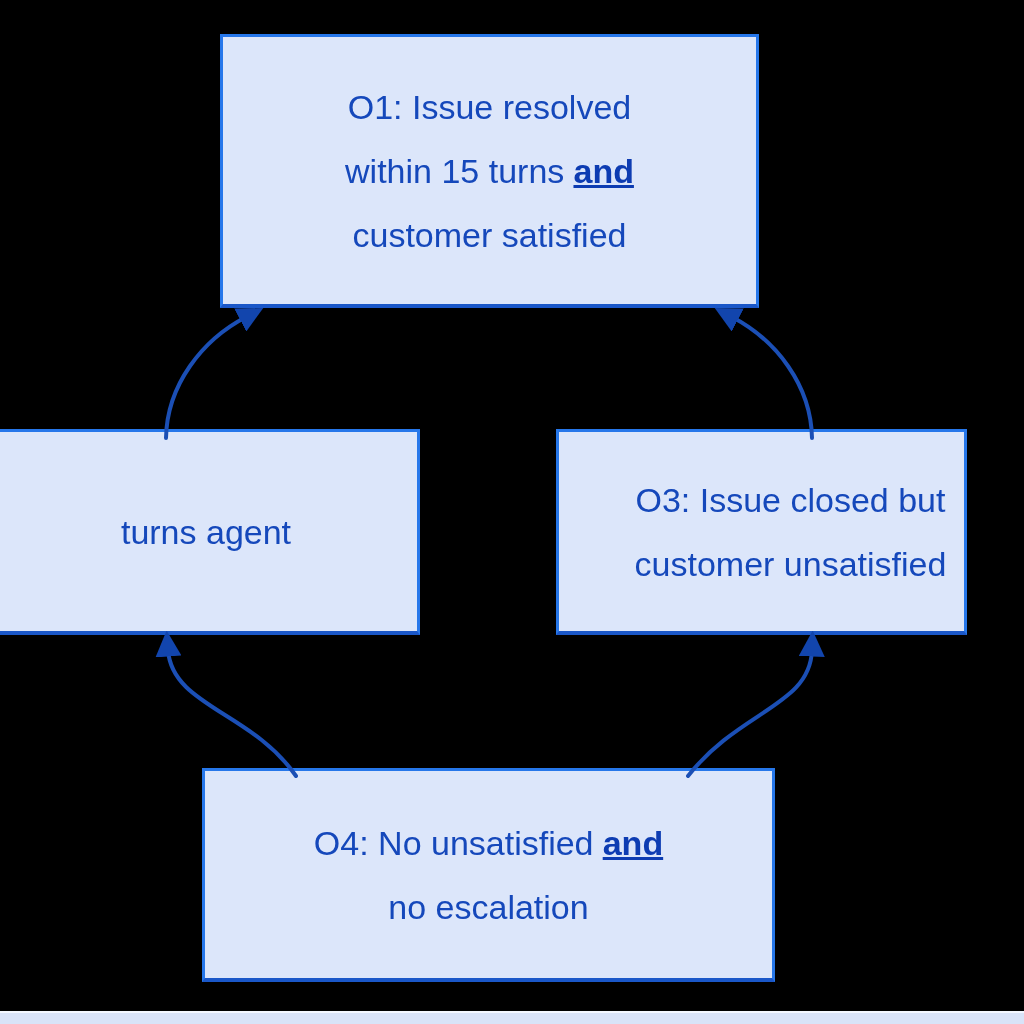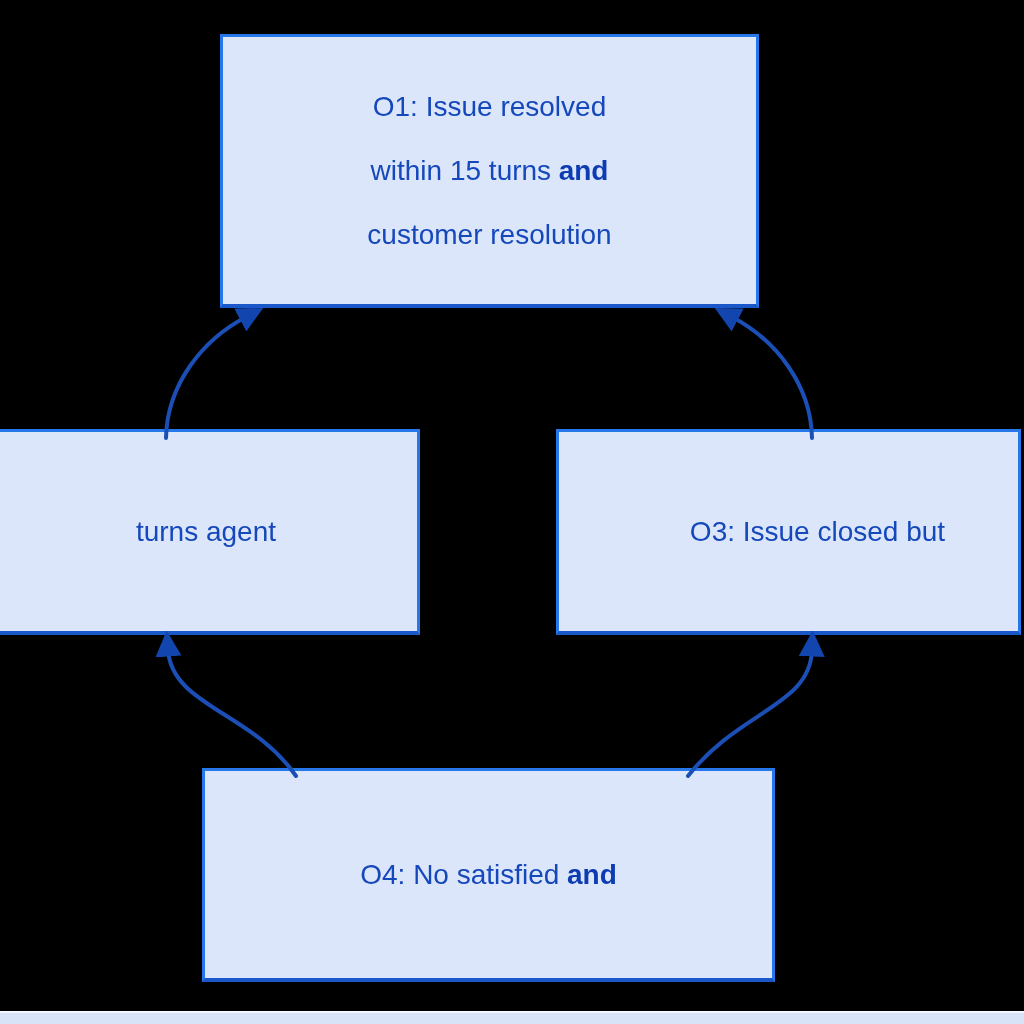--- a/index.html
+++ b/index.html
@@ -16,7 +16,7 @@
     z-index:1;
   }
   .node .line{
-    text-align:center;color:#1548bb;font-size:28px;line-height:64px;
+    text-align:center;color:#1548bb;font-size:34px;line-height:64px;
     white-space:nowrap;
   }
   .node .b{font-weight:700;color:#0d3cb2;margin-left:.27em;}

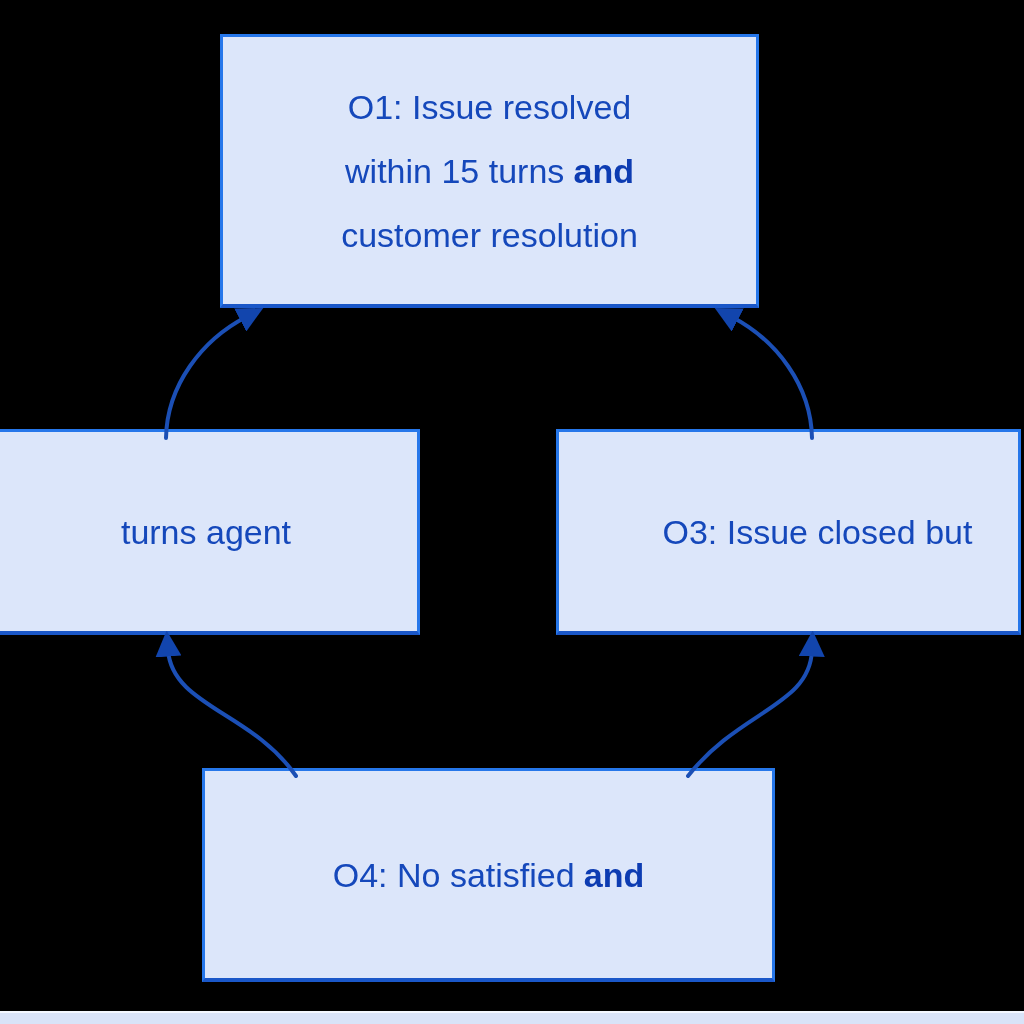--- a/index.html
+++ b/index.html
@@ -19,7 +19,7 @@
     text-align:center;color:#1548bb;font-size:34px;line-height:64px;
     white-space:nowrap;
   }
-  .node .b{font-weight:700;color:#0d3cb2;margin-left:.27em;}
+  .node .b{font-weight:700;color:#0d3cb2;margin-left:.27em;text-decoration:underline;}
   #box-o1{left:220px;top:34px;width:539px;height:274px;}
   #box-o2{left:-8px;top:429px;width:428px;height:206px;}
   #box-o3{left:556px;top:429px;width:465px;height:206px;padding-left:58px;}

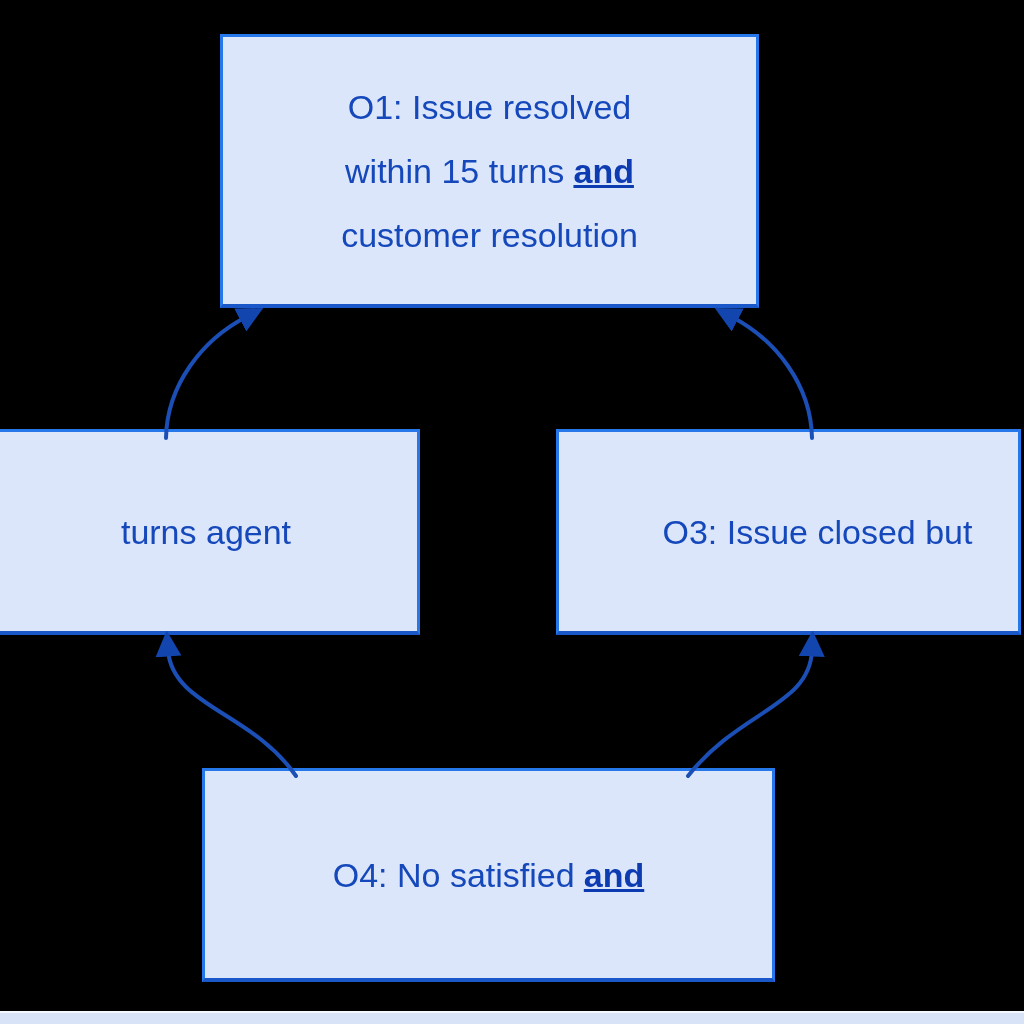--- a/index.html
+++ b/index.html
@@ -43,7 +43,7 @@
       <span>within 15 turns</span><span class="b">and</span>
     </div>
     <div class="line">
-      <span>customer resolution</span>
+      <span>customer satisfied</span>
     </div>
   </div>
 

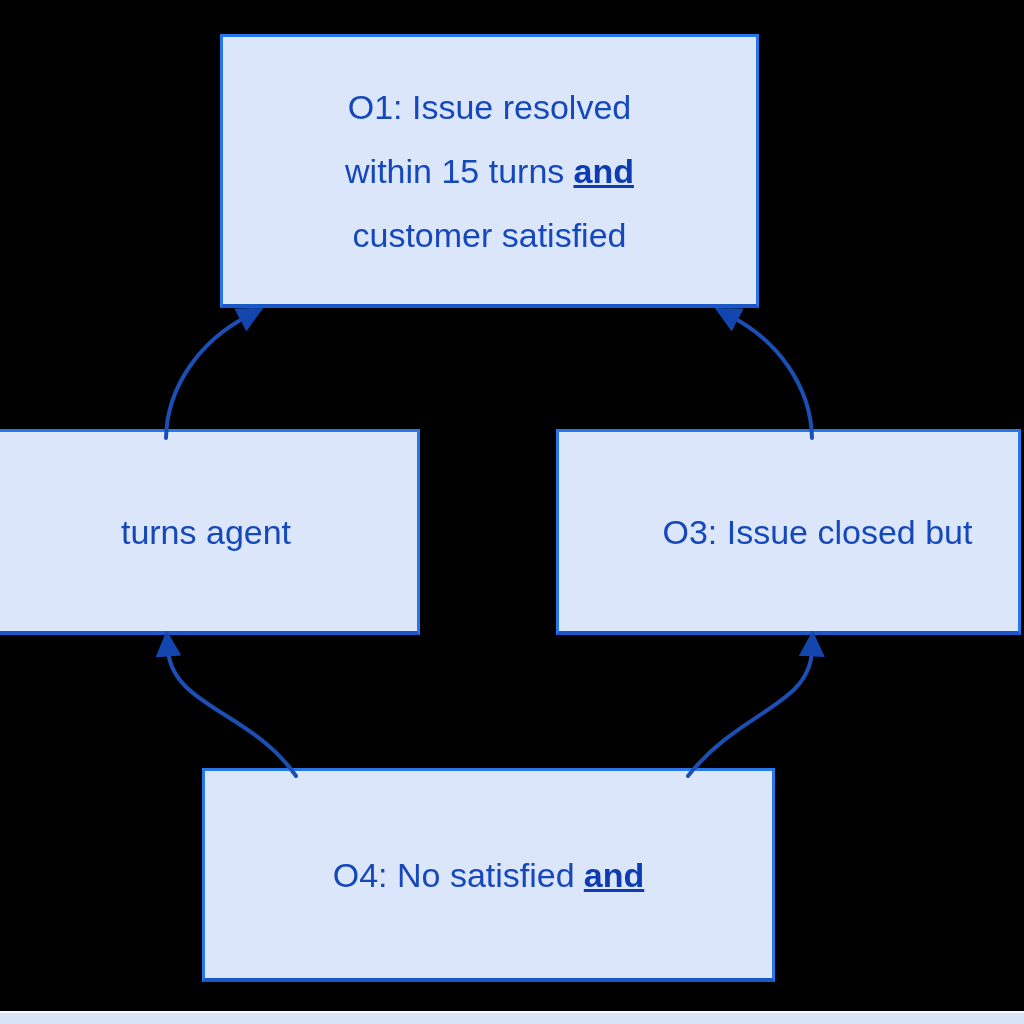--- a/index.html
+++ b/index.html
@@ -22,7 +22,7 @@
   .node .b{font-weight:700;color:#0d3cb2;margin-left:.27em;text-decoration:underline;}
   #box-o1{left:220px;top:34px;width:539px;height:274px;}
   #box-o2{left:-8px;top:429px;width:428px;height:206px;}
-  #box-o3{left:556px;top:429px;width:465px;height:206px;padding-left:58px;}
+  #box-o3{left:556px;top:429px;width:411px;height:206px;padding-left:58px;}
   #box-o4{left:202px;top:768px;width:573px;height:214px;}
   #arrows{position:absolute;left:0;top:0;z-index:5;pointer-events:none;}
   #bottom-strip{

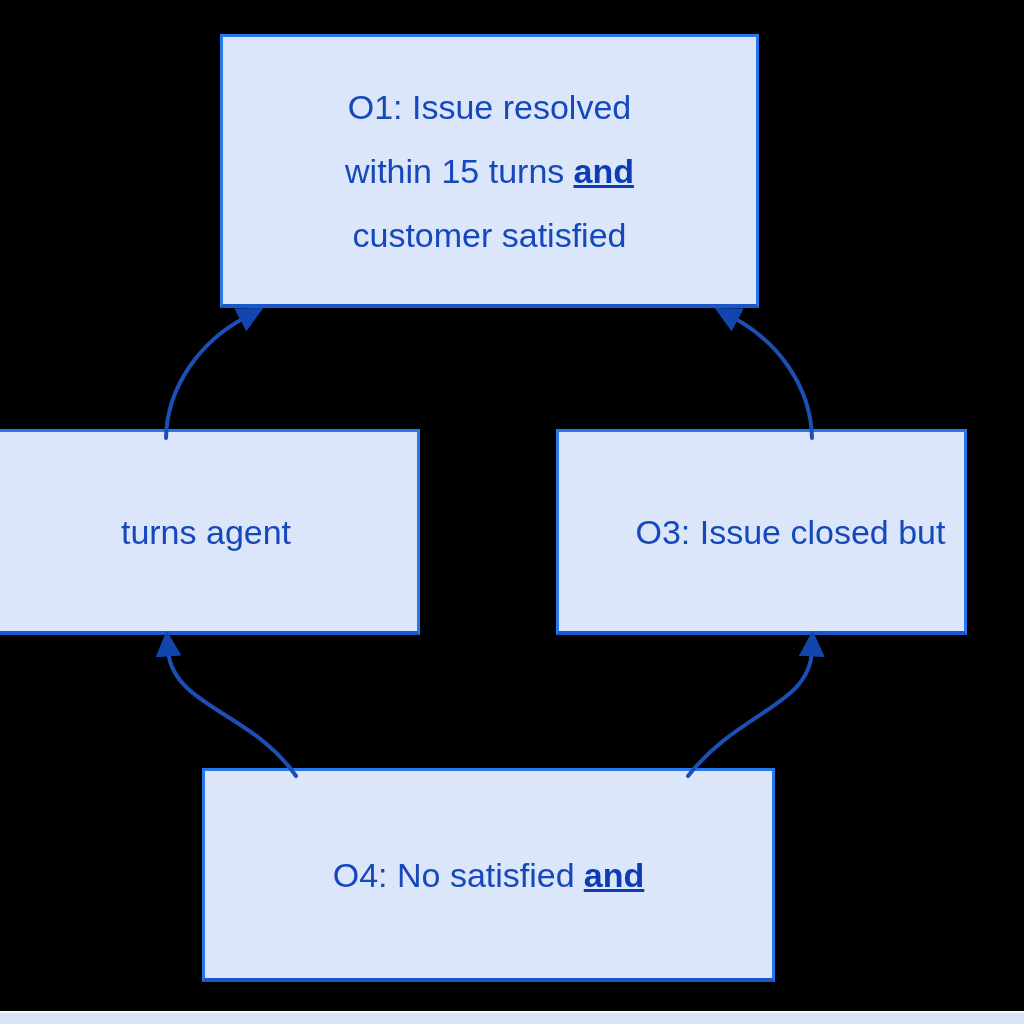--- a/index.html
+++ b/index.html
@@ -57,6 +57,9 @@
     <div class="line">
       <span>O3: Issue closed but</span>
     </div>
+    <div class="line">
+      <span>customer unsatisfied</span>
+    </div>
   </div>
 
   <div class="node" id="box-o4">

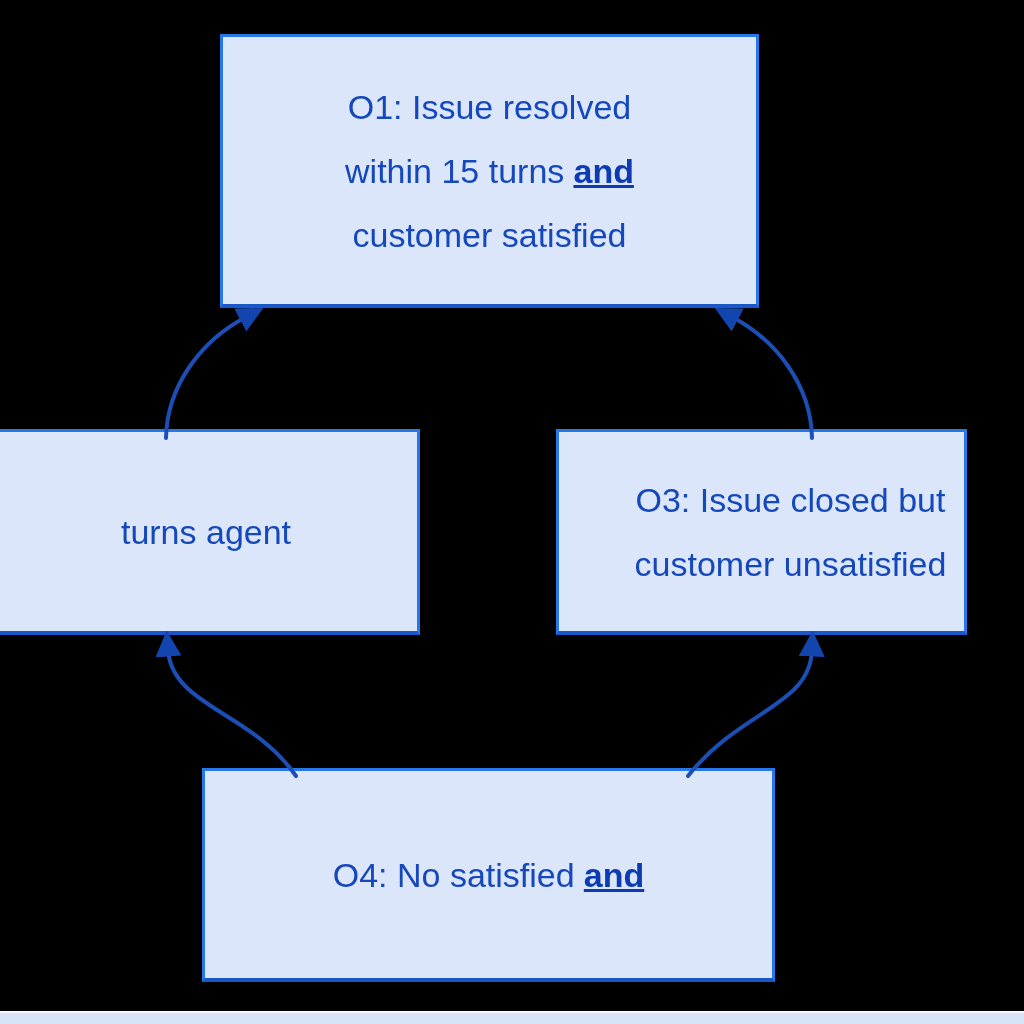--- a/index.html
+++ b/index.html
@@ -64,7 +64,7 @@
 
   <div class="node" id="box-o4">
     <div class="line">
-      <span>O4: No satisfied</span><span class="b">and</span>
+      <span>O4: No unsatisfied</span><span class="b">and</span>
     </div>
   </div>
 

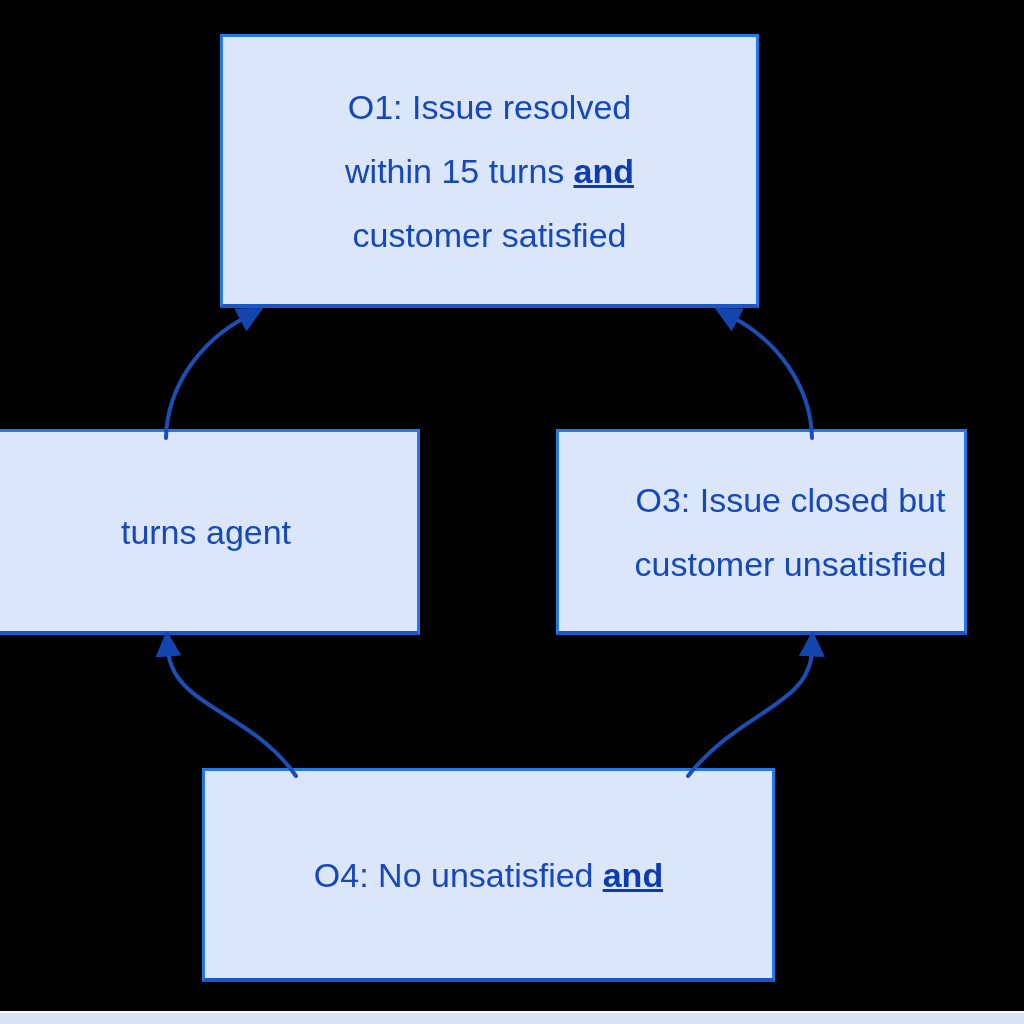--- a/index.html
+++ b/index.html
@@ -66,6 +66,9 @@
     <div class="line">
       <span>O4: No unsatisfied</span><span class="b">and</span>
     </div>
+    <div class="line">
+      <span>no escalation</span>
+    </div>
   </div>
 
   <div id="bottom-strip"></div>

